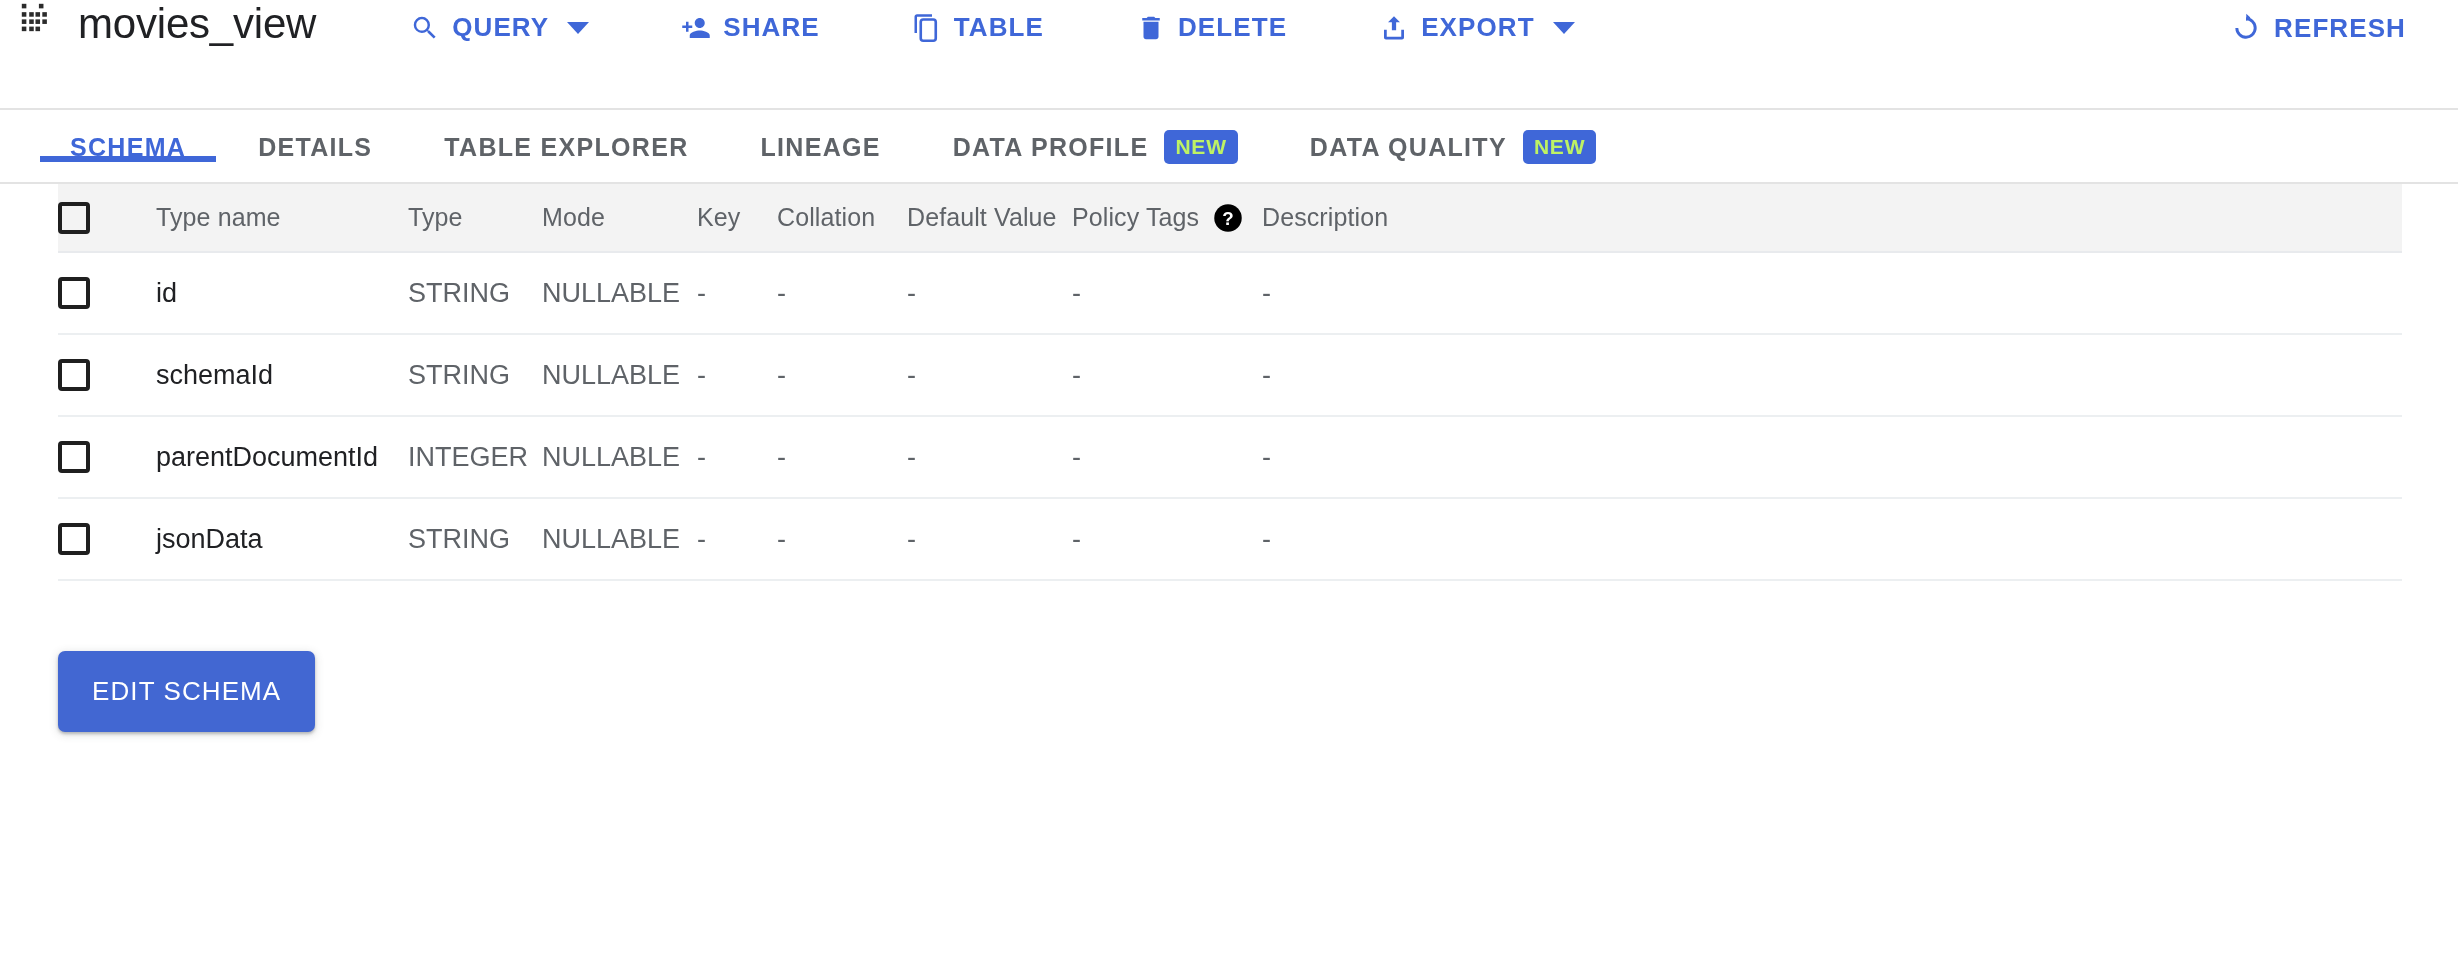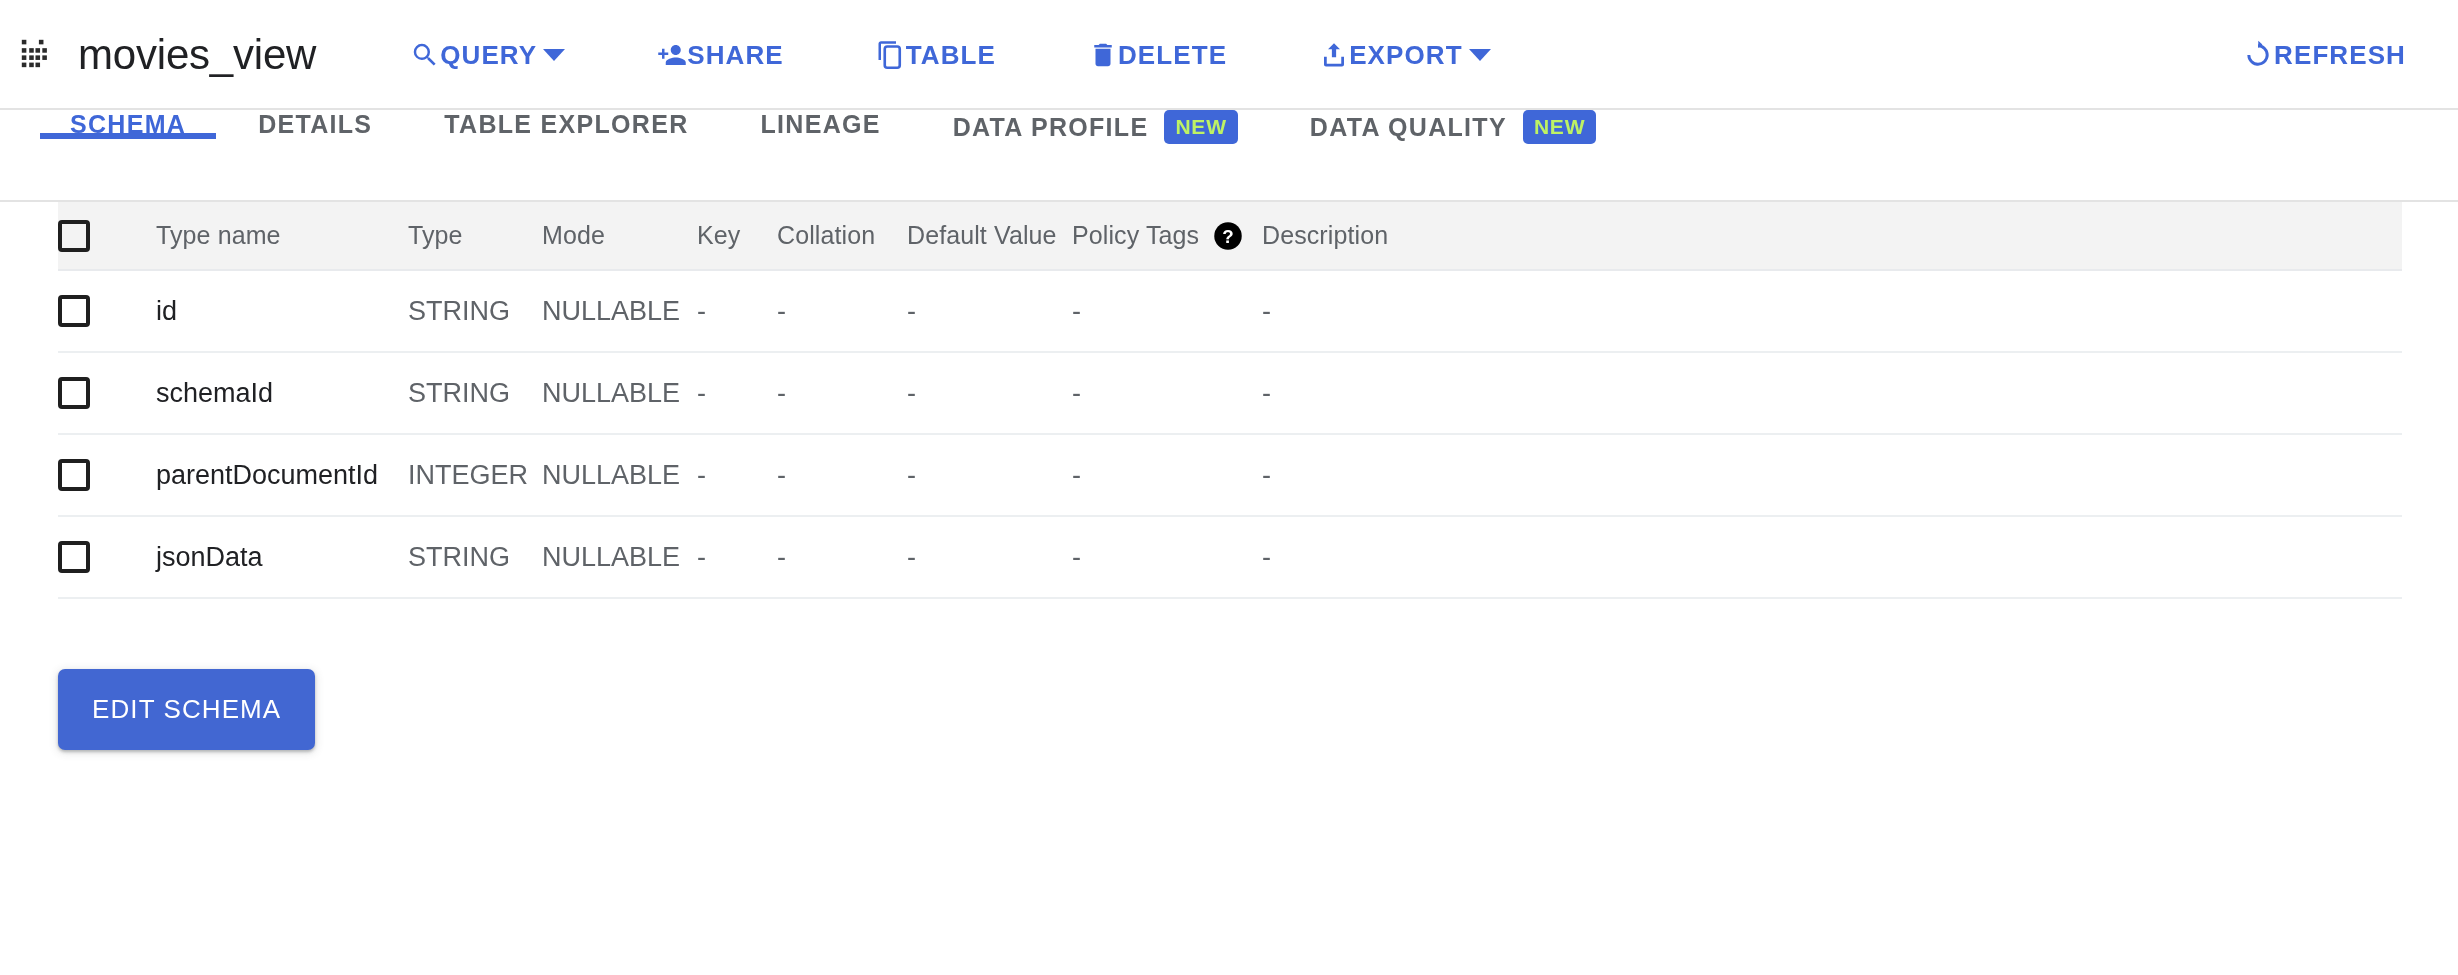--- a/index.html
+++ b/index.html
@@ -20,7 +20,7 @@
   .toolbar {
     height: 110px;
     display: flex;
-    align-items: center;
+    align-items: flex-start;
     padding: 0 34px 0 18px;
     box-sizing: border-box;
     position: relative;

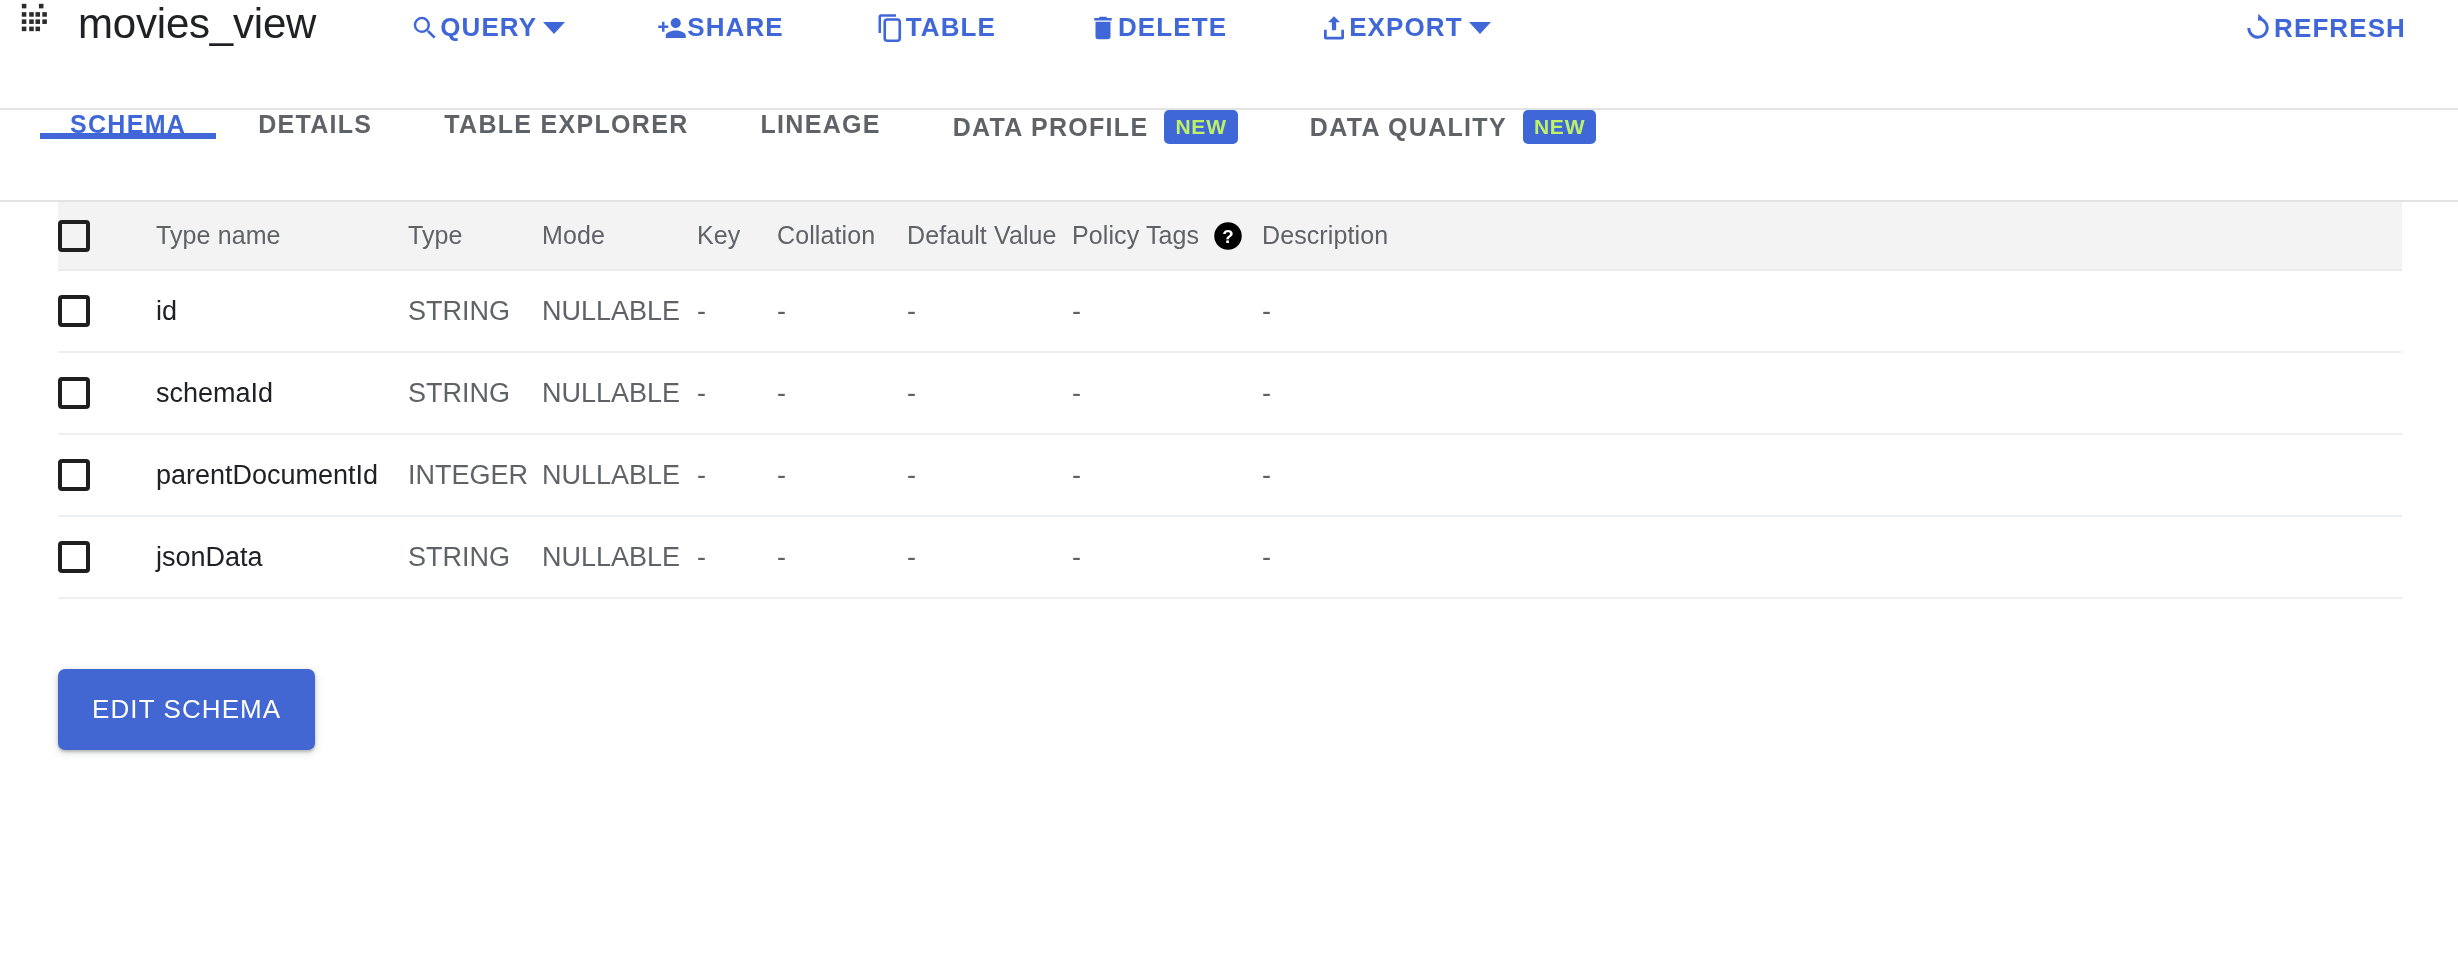--- a/index.html
+++ b/index.html
@@ -53,7 +53,7 @@
   .tb-btn {
     display: inline-flex;
     align-items: center;
-    gap: 0;
+    gap: 12px;
     background: none;
     border: none;
     padding: 12px 18px;

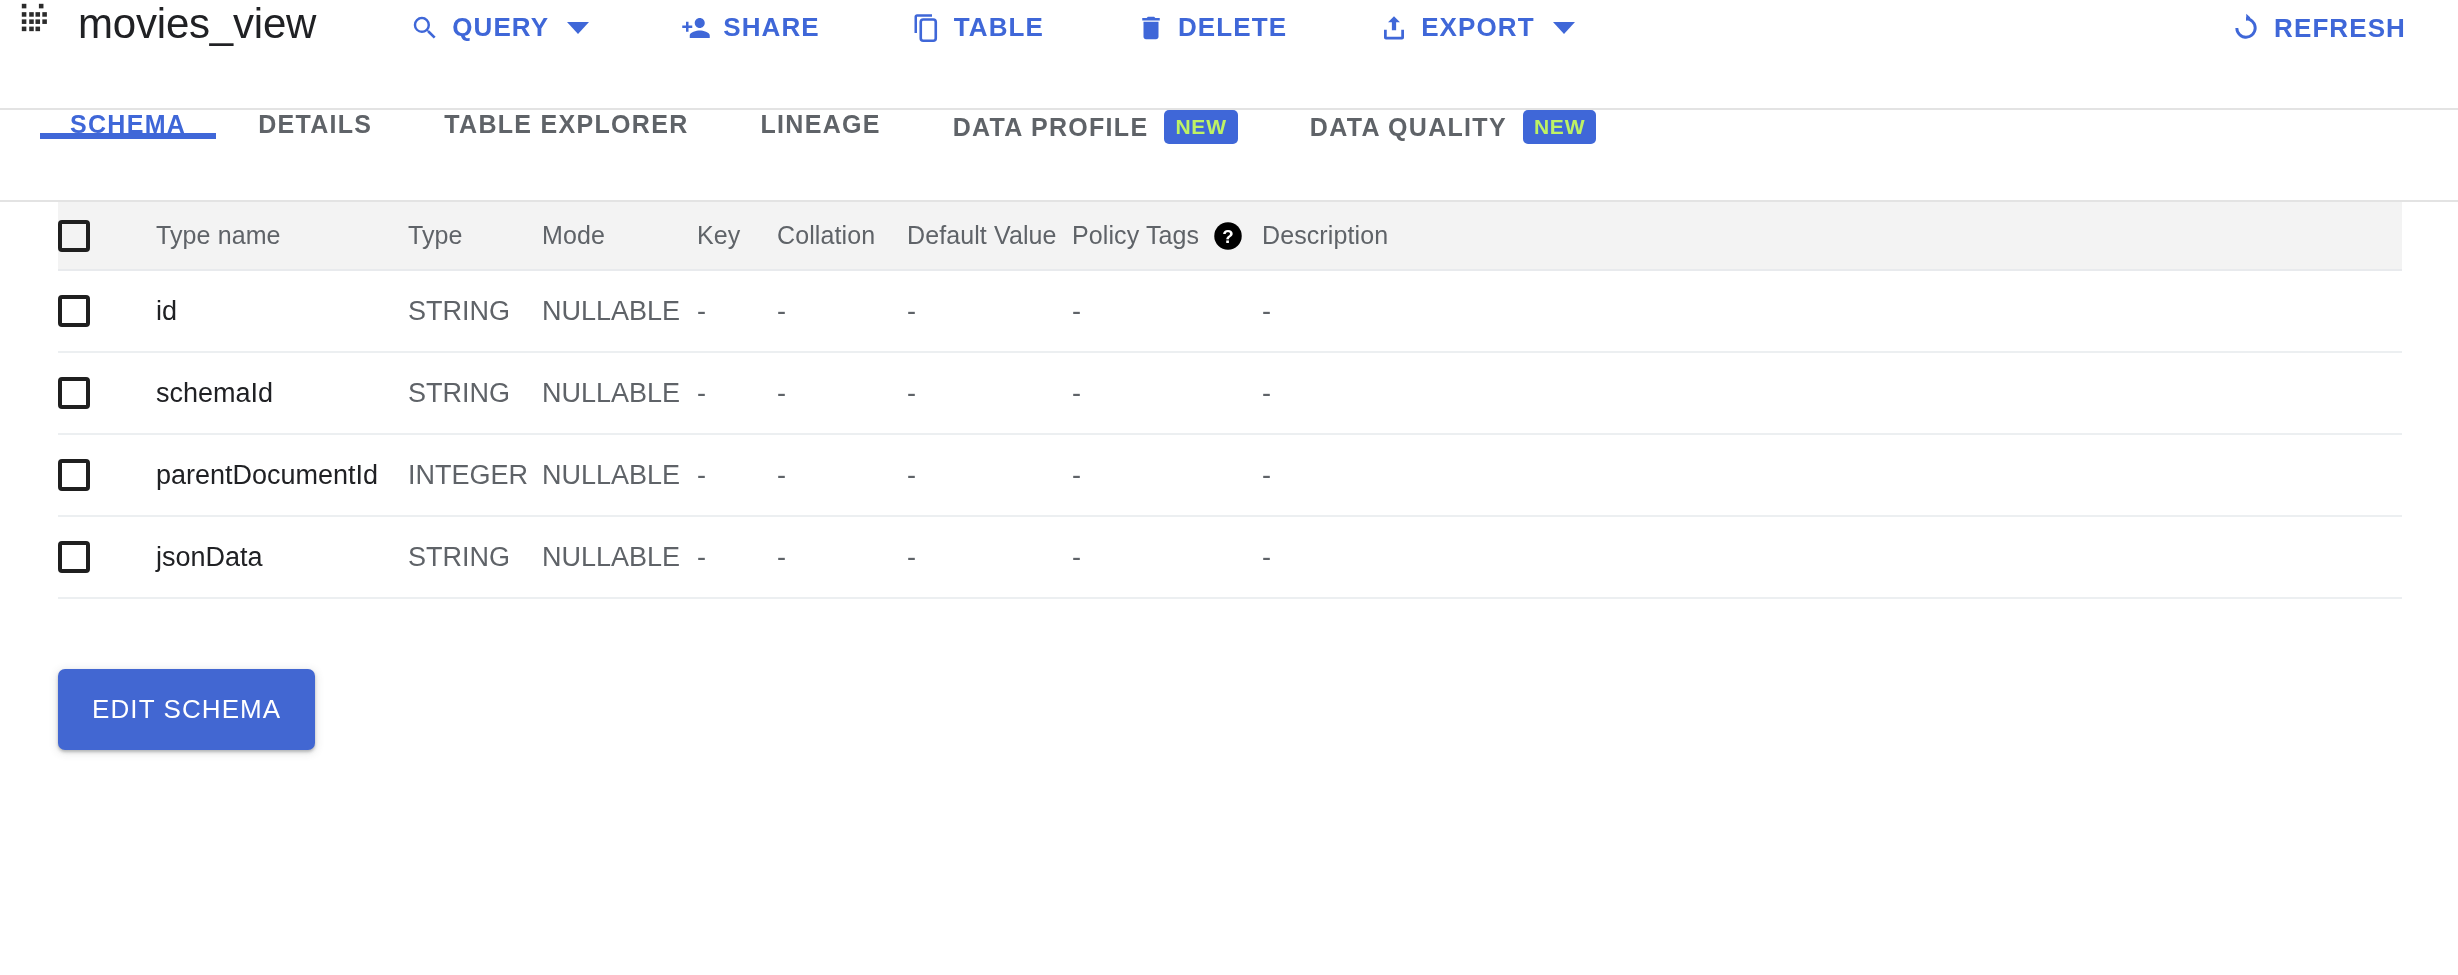--- a/index.html
+++ b/index.html
@@ -81,9 +81,9 @@
 
   
   .tabs {
-    height: 92px;
+    height: 74px;
     display: flex;
-    align-items: flex-start;
+    align-items: center;
     padding: 0 0 0 34px;
     box-sizing: border-box;
     position: relative;

